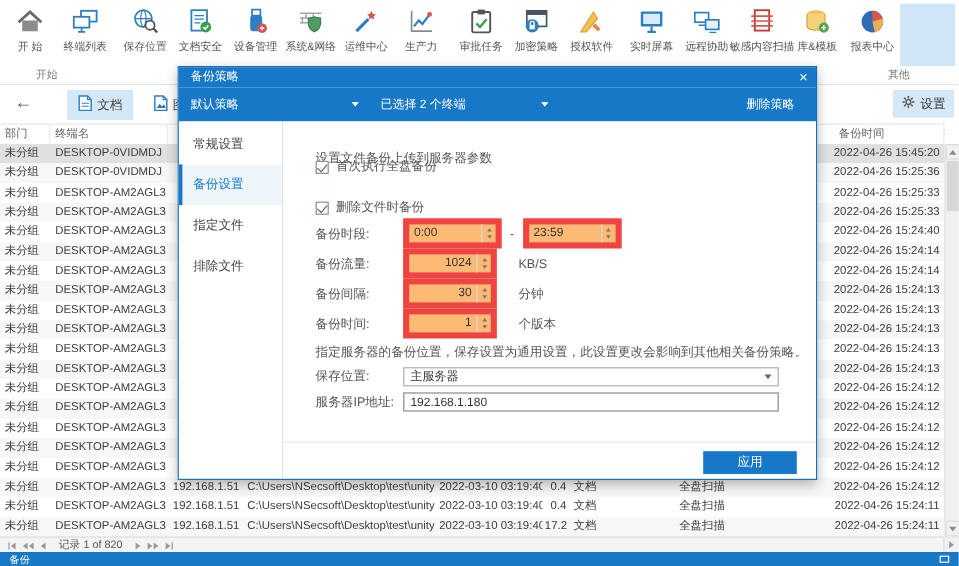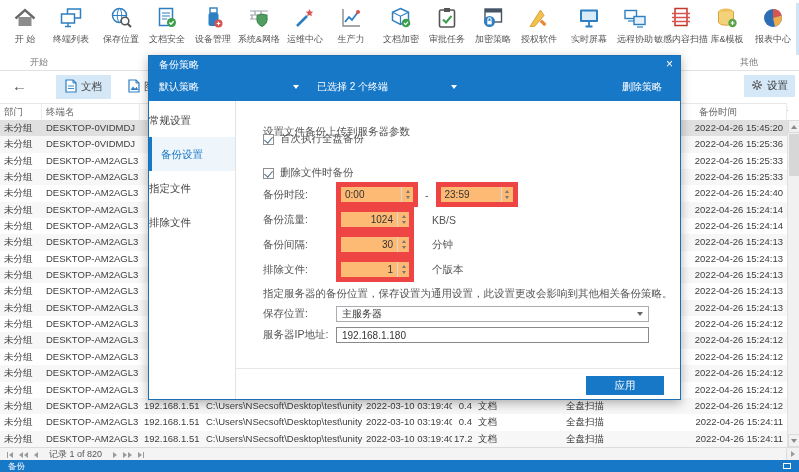--- a/index.html
+++ b/index.html
@@ -196,17 +196,6 @@
       <div class="ritem">
         <span class="ricon">
           <svg width="24" height="24" viewBox="0 0 24 24">
-            <path d="M11.5 2.5l8 3.8v8l-8 4-8-4v-8z" fill="#fff" stroke="#2e7fc1" stroke-width="1.5"></path>
-            <path d="M3.5 6.3l8 3.9 8-3.9M11.5 10.2v8" fill="none" stroke="#2e7fc1" stroke-width="1.2"></path>
-            <circle cx="17" cy="17" r="4.3" fill="#3a9e4c"></circle>
-            <path d="M15 17l1.6 1.6 2.4-2.8" fill="none" stroke="#fff" stroke-width="1.3"></path>
-          </svg>
-        </span>
-        <span class="rlabel">文档加密</span>
-      </div>
-      <div class="ritem">
-        <span class="ricon">
-          <svg width="24" height="24" viewBox="0 0 24 24">
             <rect x="4.5" y="4" width="15" height="17" rx="1.5" fill="#fff" stroke="#555" stroke-width="1.6"></rect>
             <rect x="9" y="2" width="6" height="4" fill="#555"></rect>
             <path d="M8 13.5l3 3 5.5-6.5" fill="none" stroke="#3a9e4c" stroke-width="2"></path>

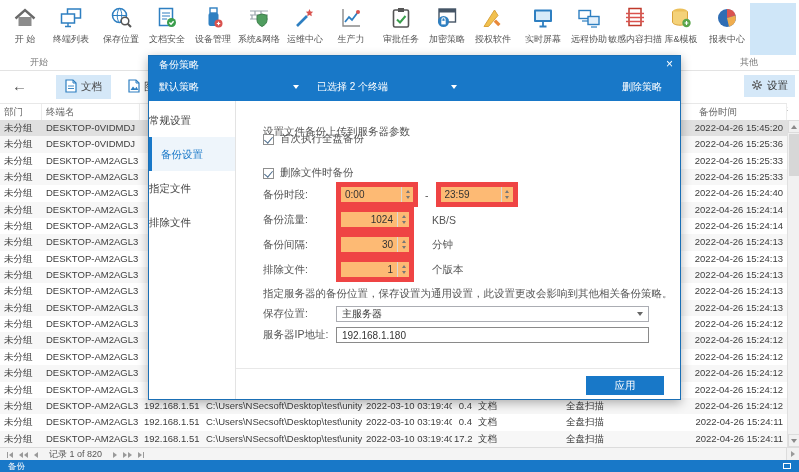--- a/index.html
+++ b/index.html
@@ -79,7 +79,7 @@
   .mdelete{position:absolute;right:18px;color:#fff;font-size:10px;cursor:pointer;}
   .mbody{position:absolute;top:45px;left:0;right:0;bottom:0;display:flex;}
   .msidebar{width:87px;border-right:1px solid #e3e3e3;box-sizing:border-box;padding-top:2px;}
-  .snav{height:34px;line-height:34px;font-size:10.5px;color:#444;cursor:pointer;}
+  .snav{height:34px;line-height:34px;padding-left:12px;font-size:10.5px;color:#444;cursor:pointer;}
   .snav.sel{color:#1878c8;background:#eef5fb;border-left:3px solid #1878c8;padding-left:9px;}
   .mcontent{flex:1;position:relative;font-size:10.5px;color:#555;}
   .crow{position:absolute;left:27px;display:flex;align-items:center;white-space:nowrap;}

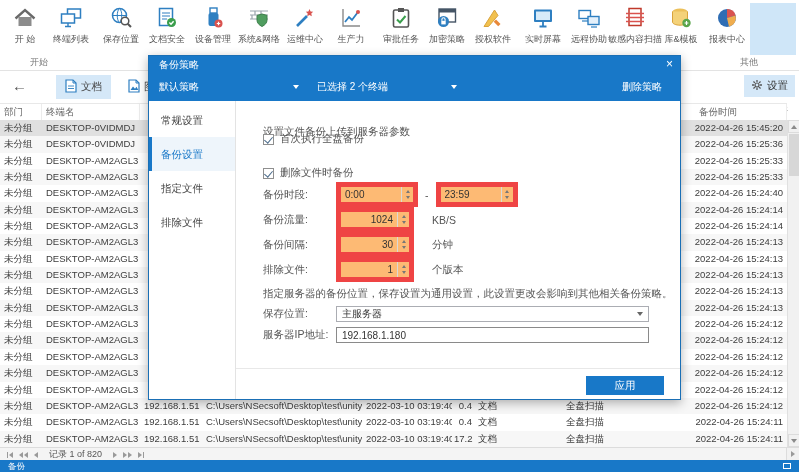--- a/index.html
+++ b/index.html
@@ -676,7 +676,7 @@
         <span class="unit">分钟</span>
       </div>
       <div class="crow" style="top:156px">
-        <span class="flabel">排除文件:</span>
+        <span class="flabel">备份时间:</span>
         <span class="spinbox num w68">
           <span class="spinval">1</span>
           <span class="spin">

